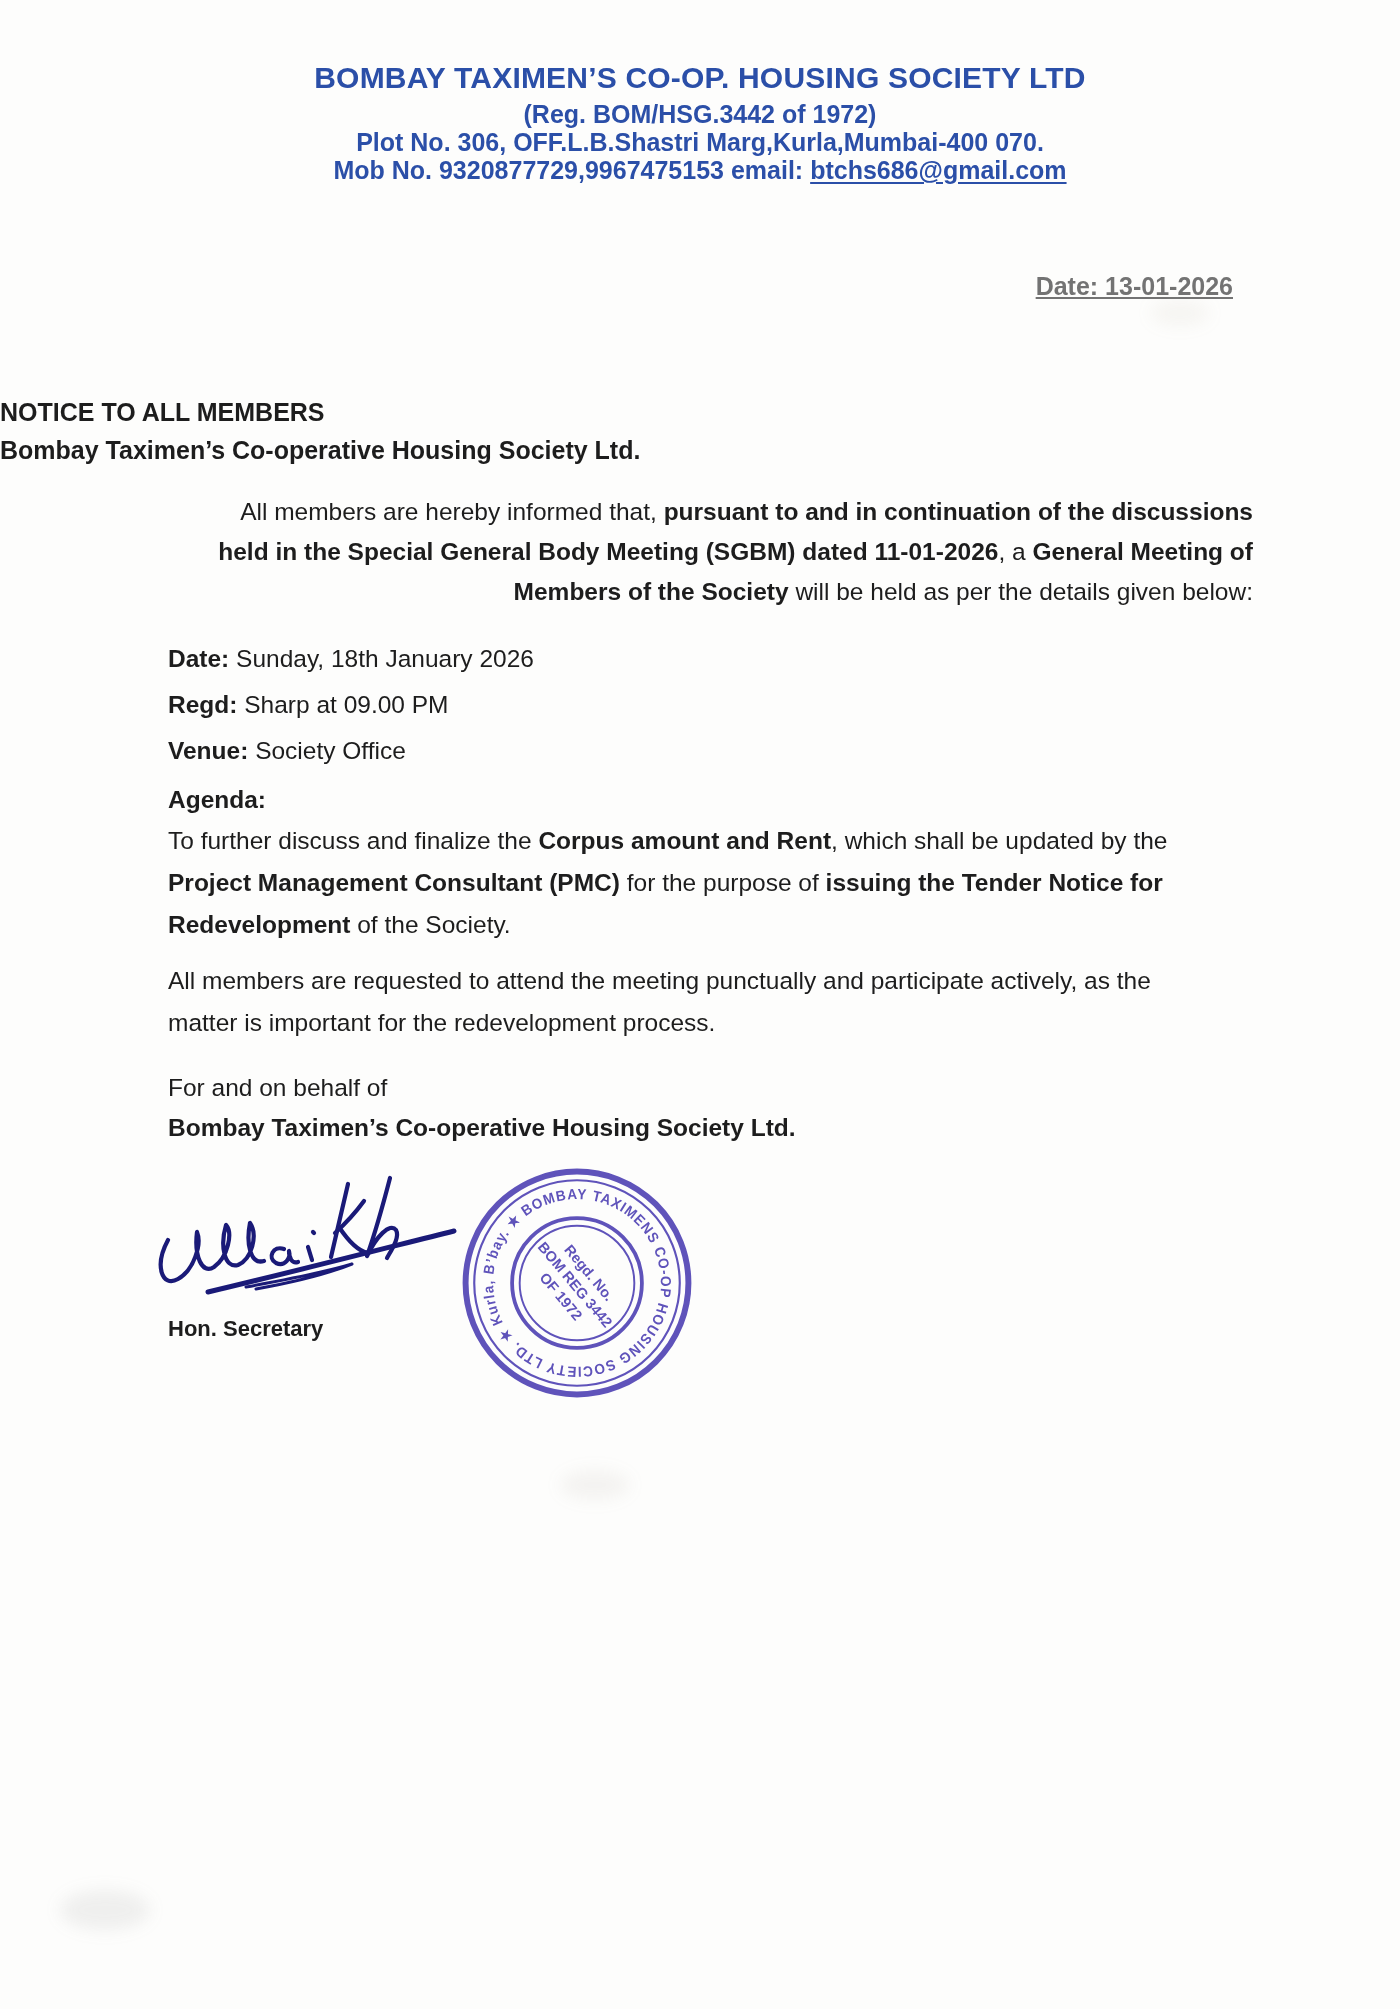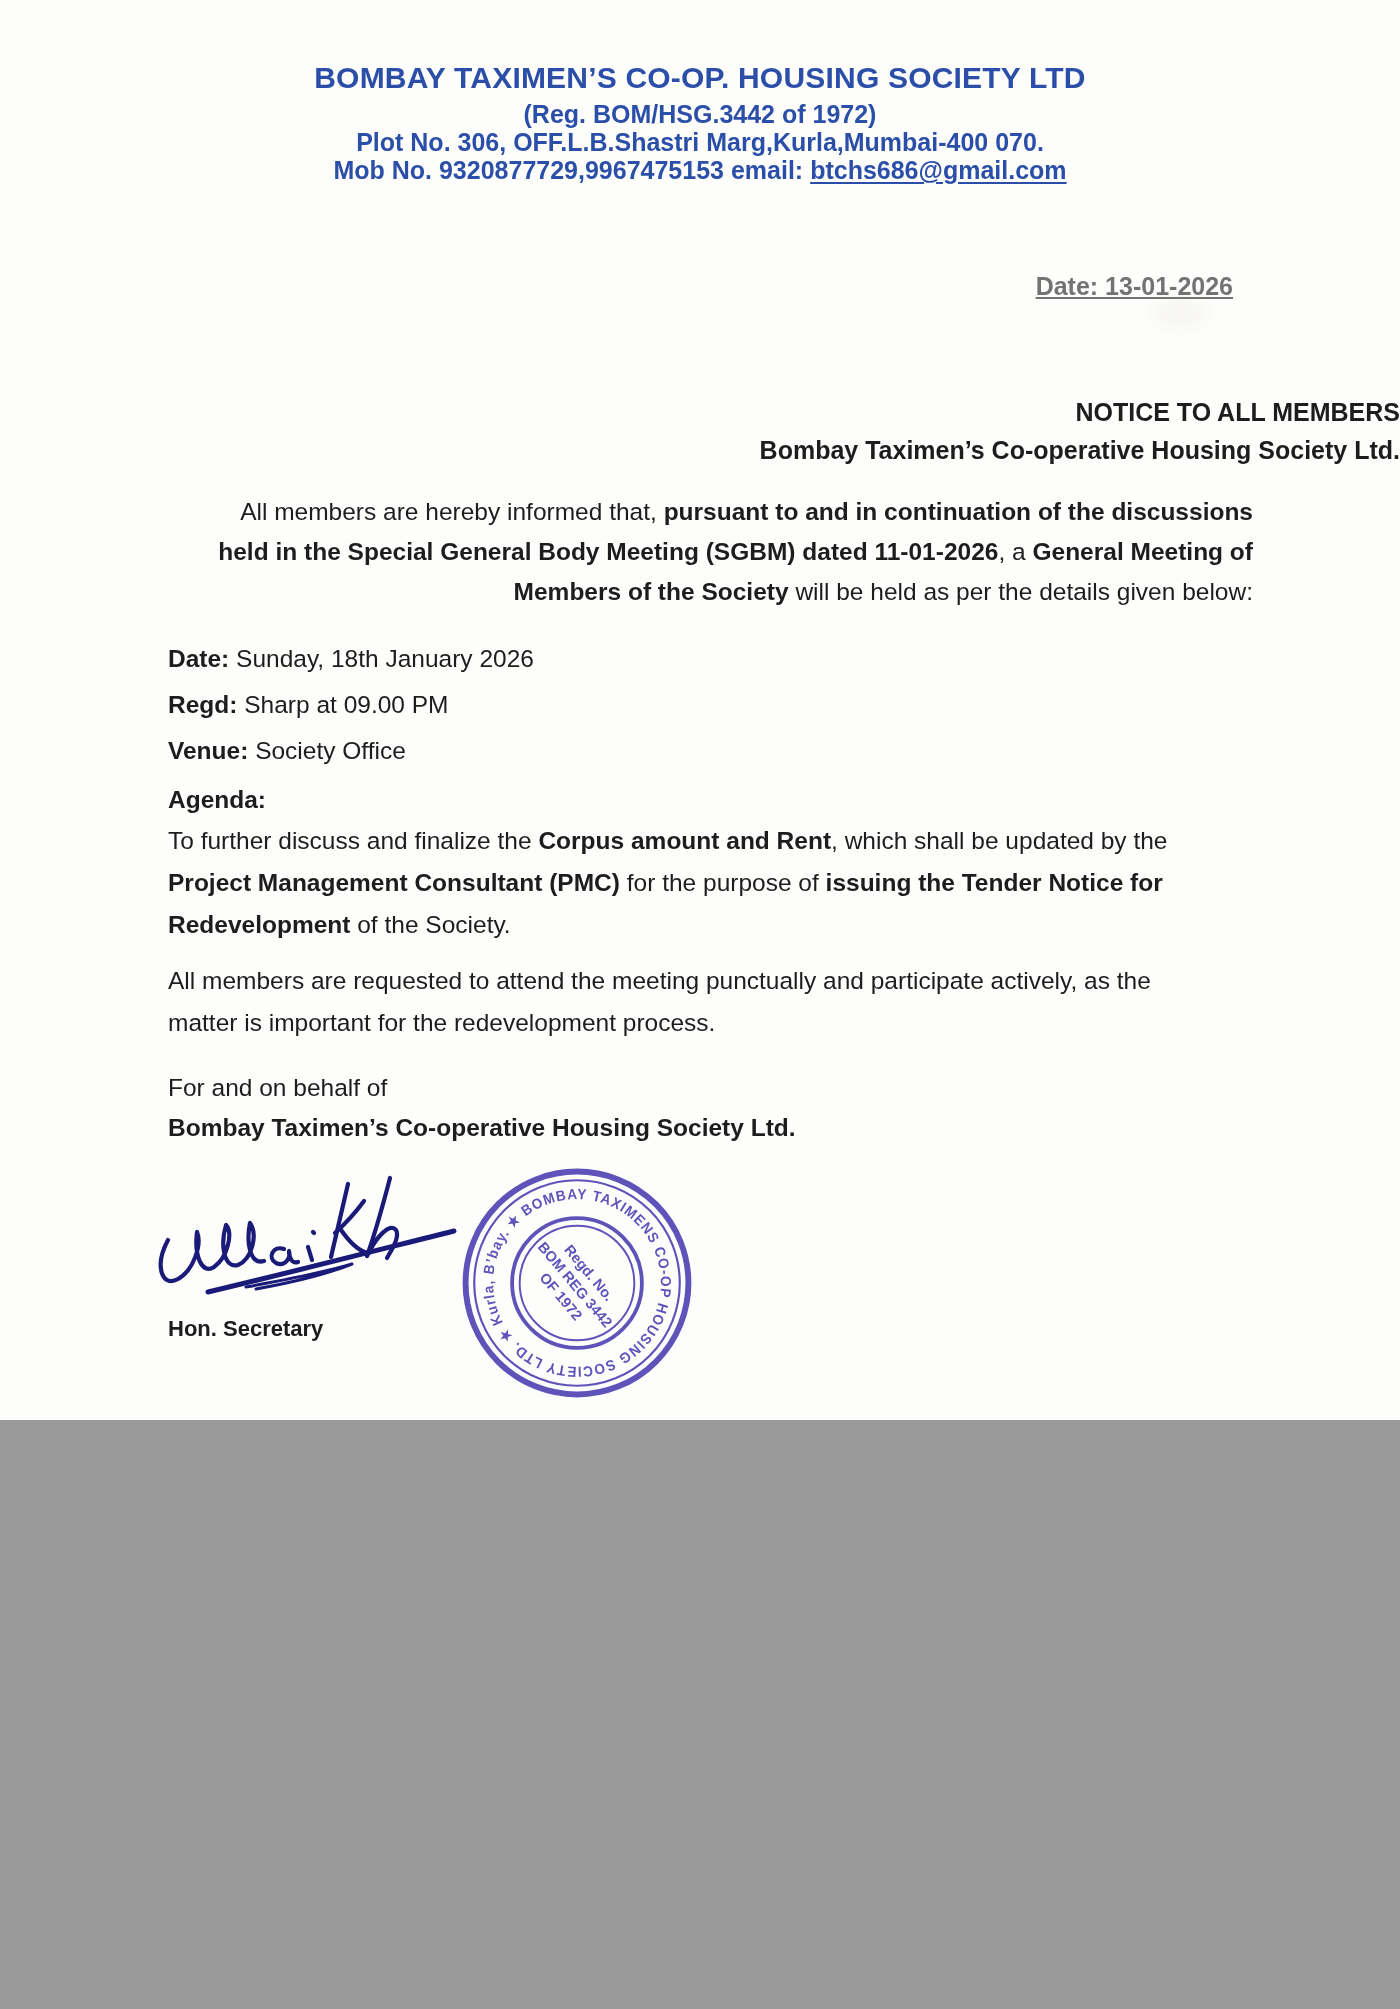--- a/index.html
+++ b/index.html
@@ -5,7 +5,7 @@
   html,body{margin:0;padding:0;background:#9a9a9a;}
   .page{
     position:relative;
-    width:1400px;height:1420px;
+    width:1400px;height:2009px;
     margin:0 auto;
     background:#fdfdfc;
     overflow:hidden;

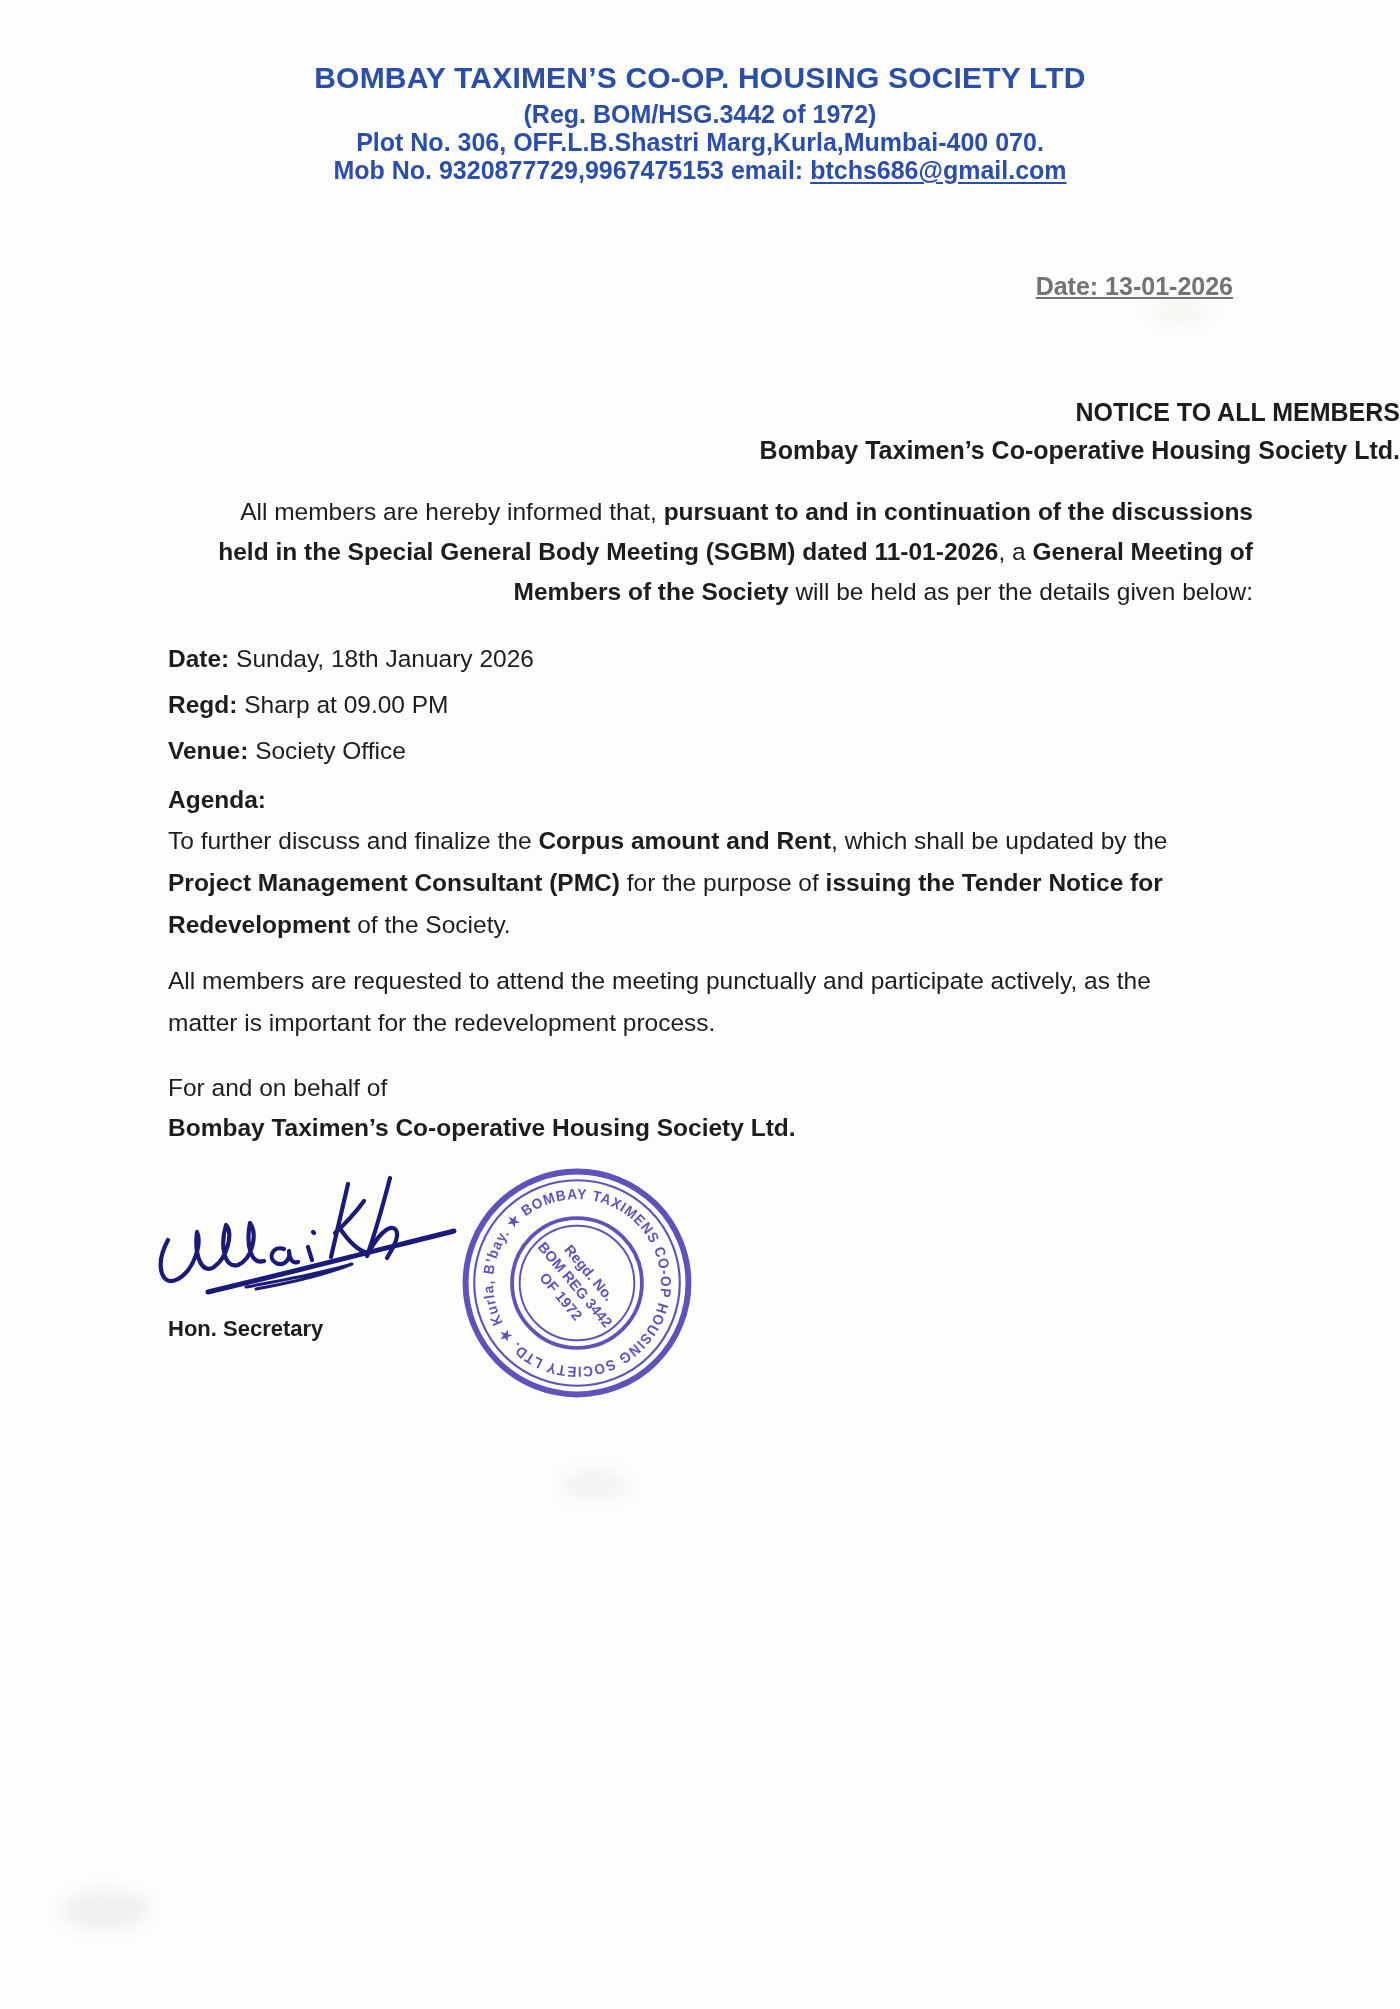--- a/index.html
+++ b/index.html
@@ -30,7 +30,7 @@
   
   .notice-head{
     position:absolute;top:393px;left:0;width:1400px;
-    text-align:right;font-weight:700;font-size:25px;line-height:38px;
+    text-align:left;font-weight:700;font-size:25px;line-height:38px;
   }
   
   .body-block{position:absolute;left:168px;width:1085px;font-size:24.5px;}

